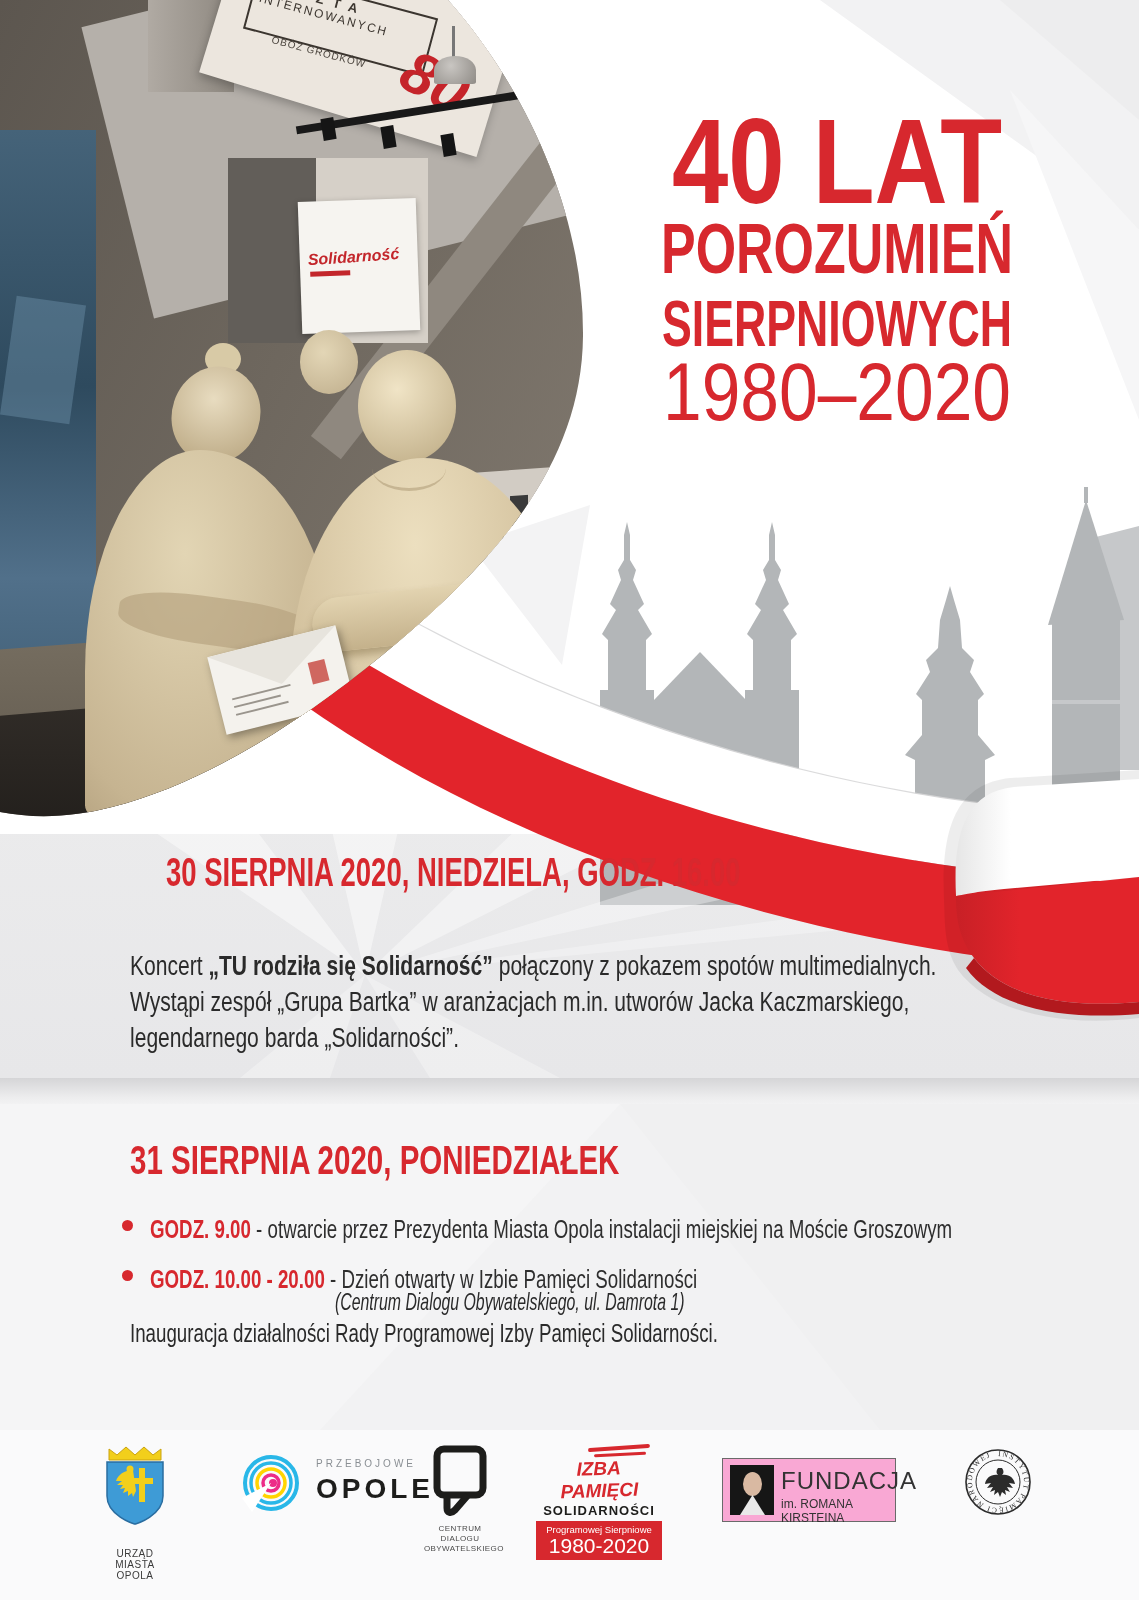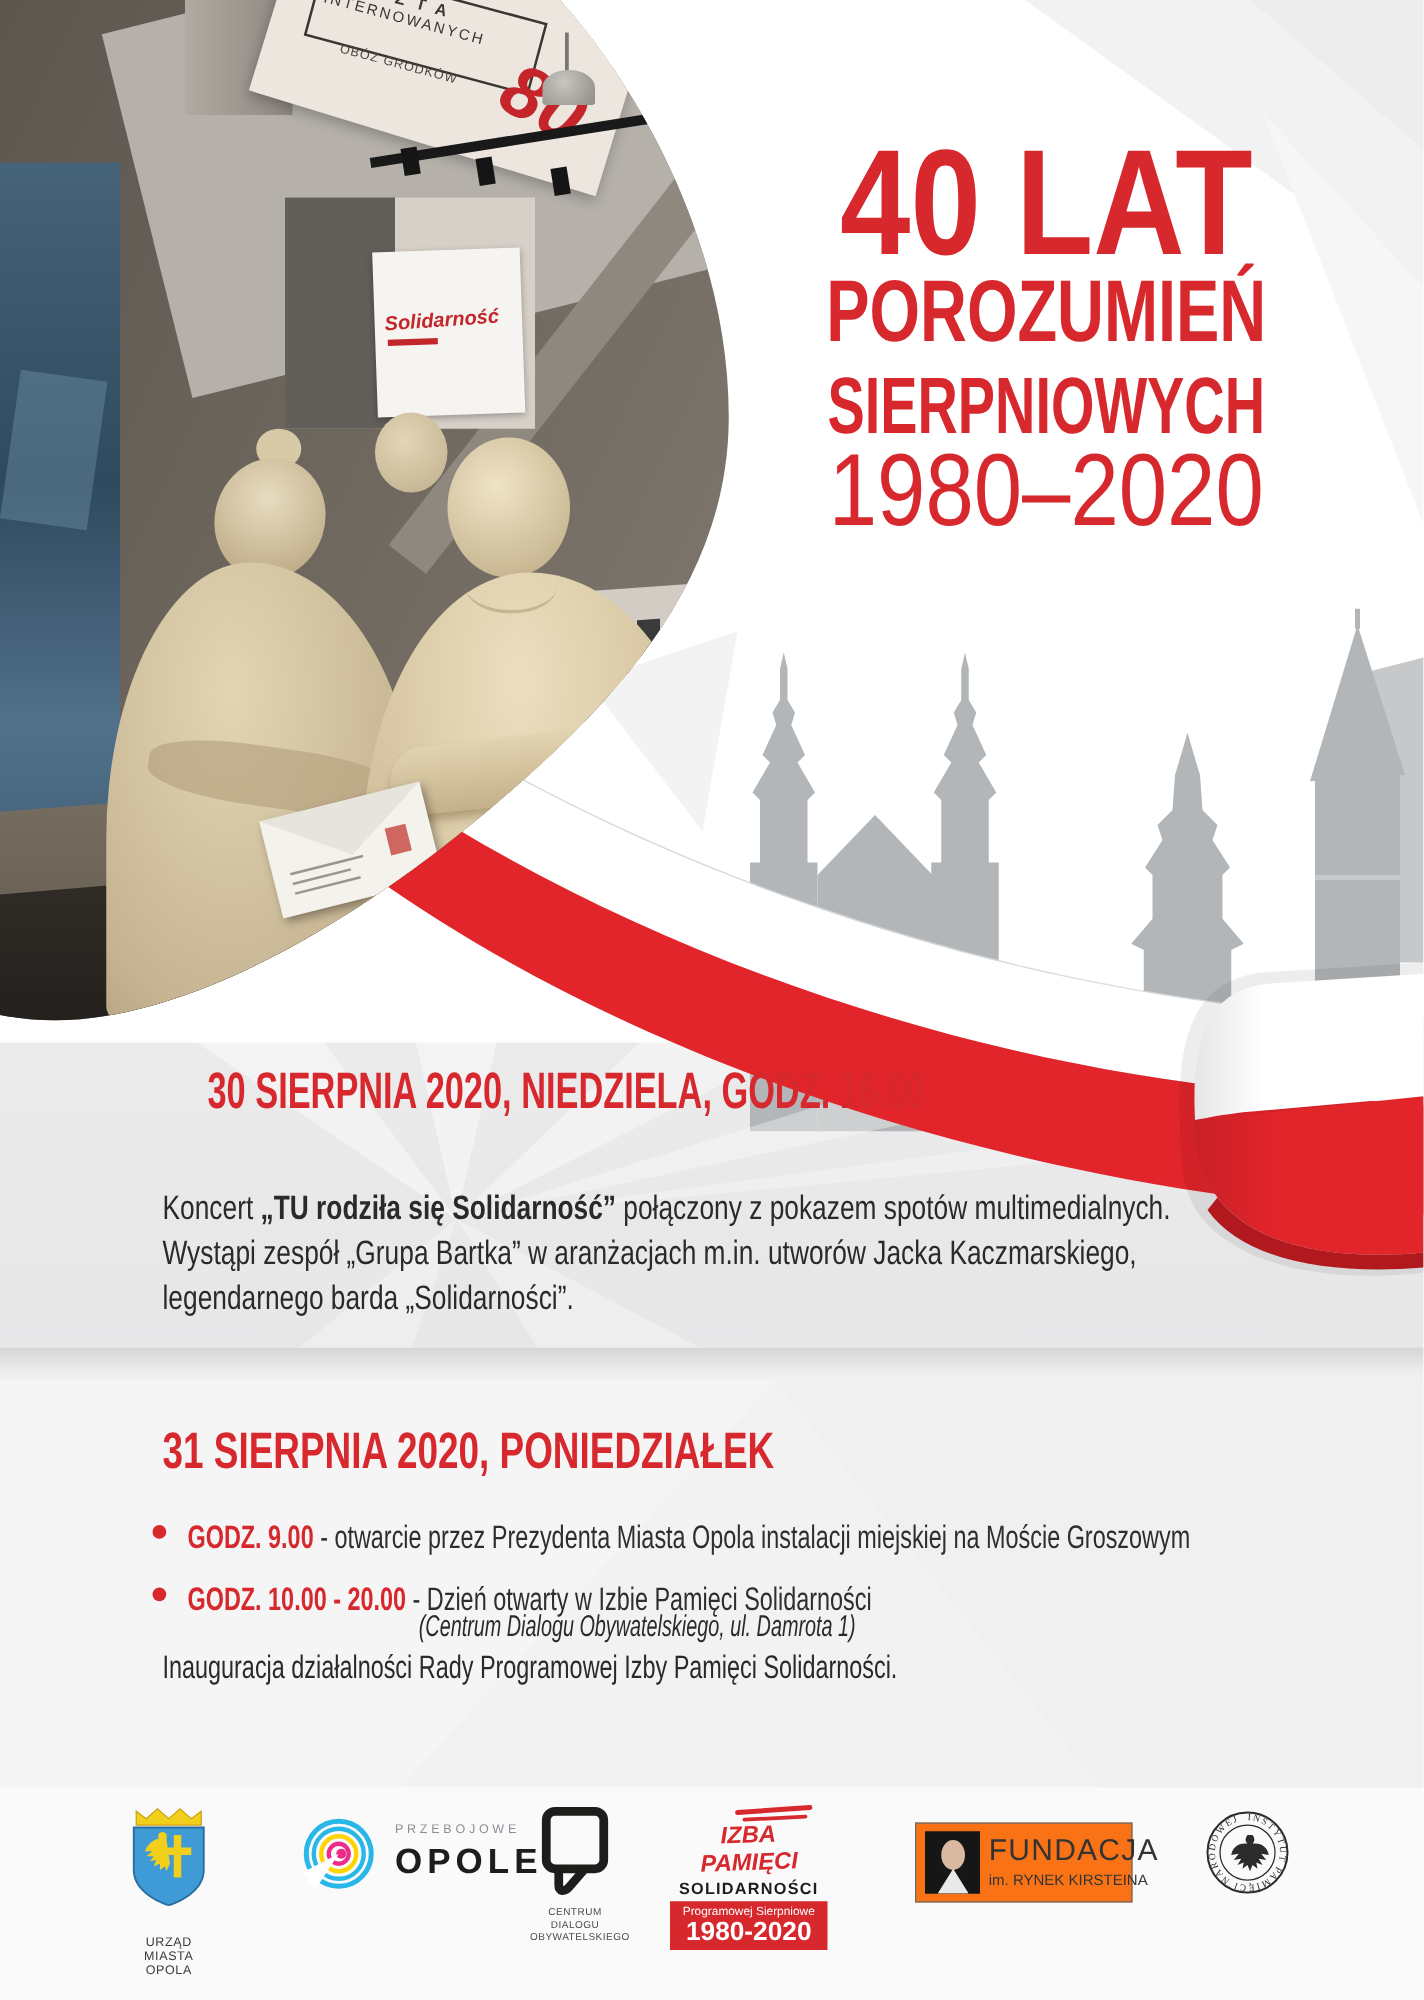--- a/index.html
+++ b/index.html
@@ -254,7 +254,7 @@
     </div>
   </div>
 
-  <div class="abs" style="left:722px;top:1458px;width:172px;height:62px;border:1px solid #6a6a6a;background:#f97316;margin-left:10px;">
+  <div class="abs" style="left:722px;top:1458px;width:172px;height:62px;border:1px solid #6a6a6a;background:#f9a8d4;">
     <div class="abs" style="left:7px;top:6px;width:44px;height:50px;background:#161616;">
       <div class="abs" style="left:13px;top:7px;width:19px;height:24px;border-radius:50%;background:#d9b9a2;"></div>
       <div class="abs" style="left:10px;top:30px;width:25px;height:20px;background:#e9e9e9;clip-path:polygon(50% 0,100% 100%,0 100%);"></div>

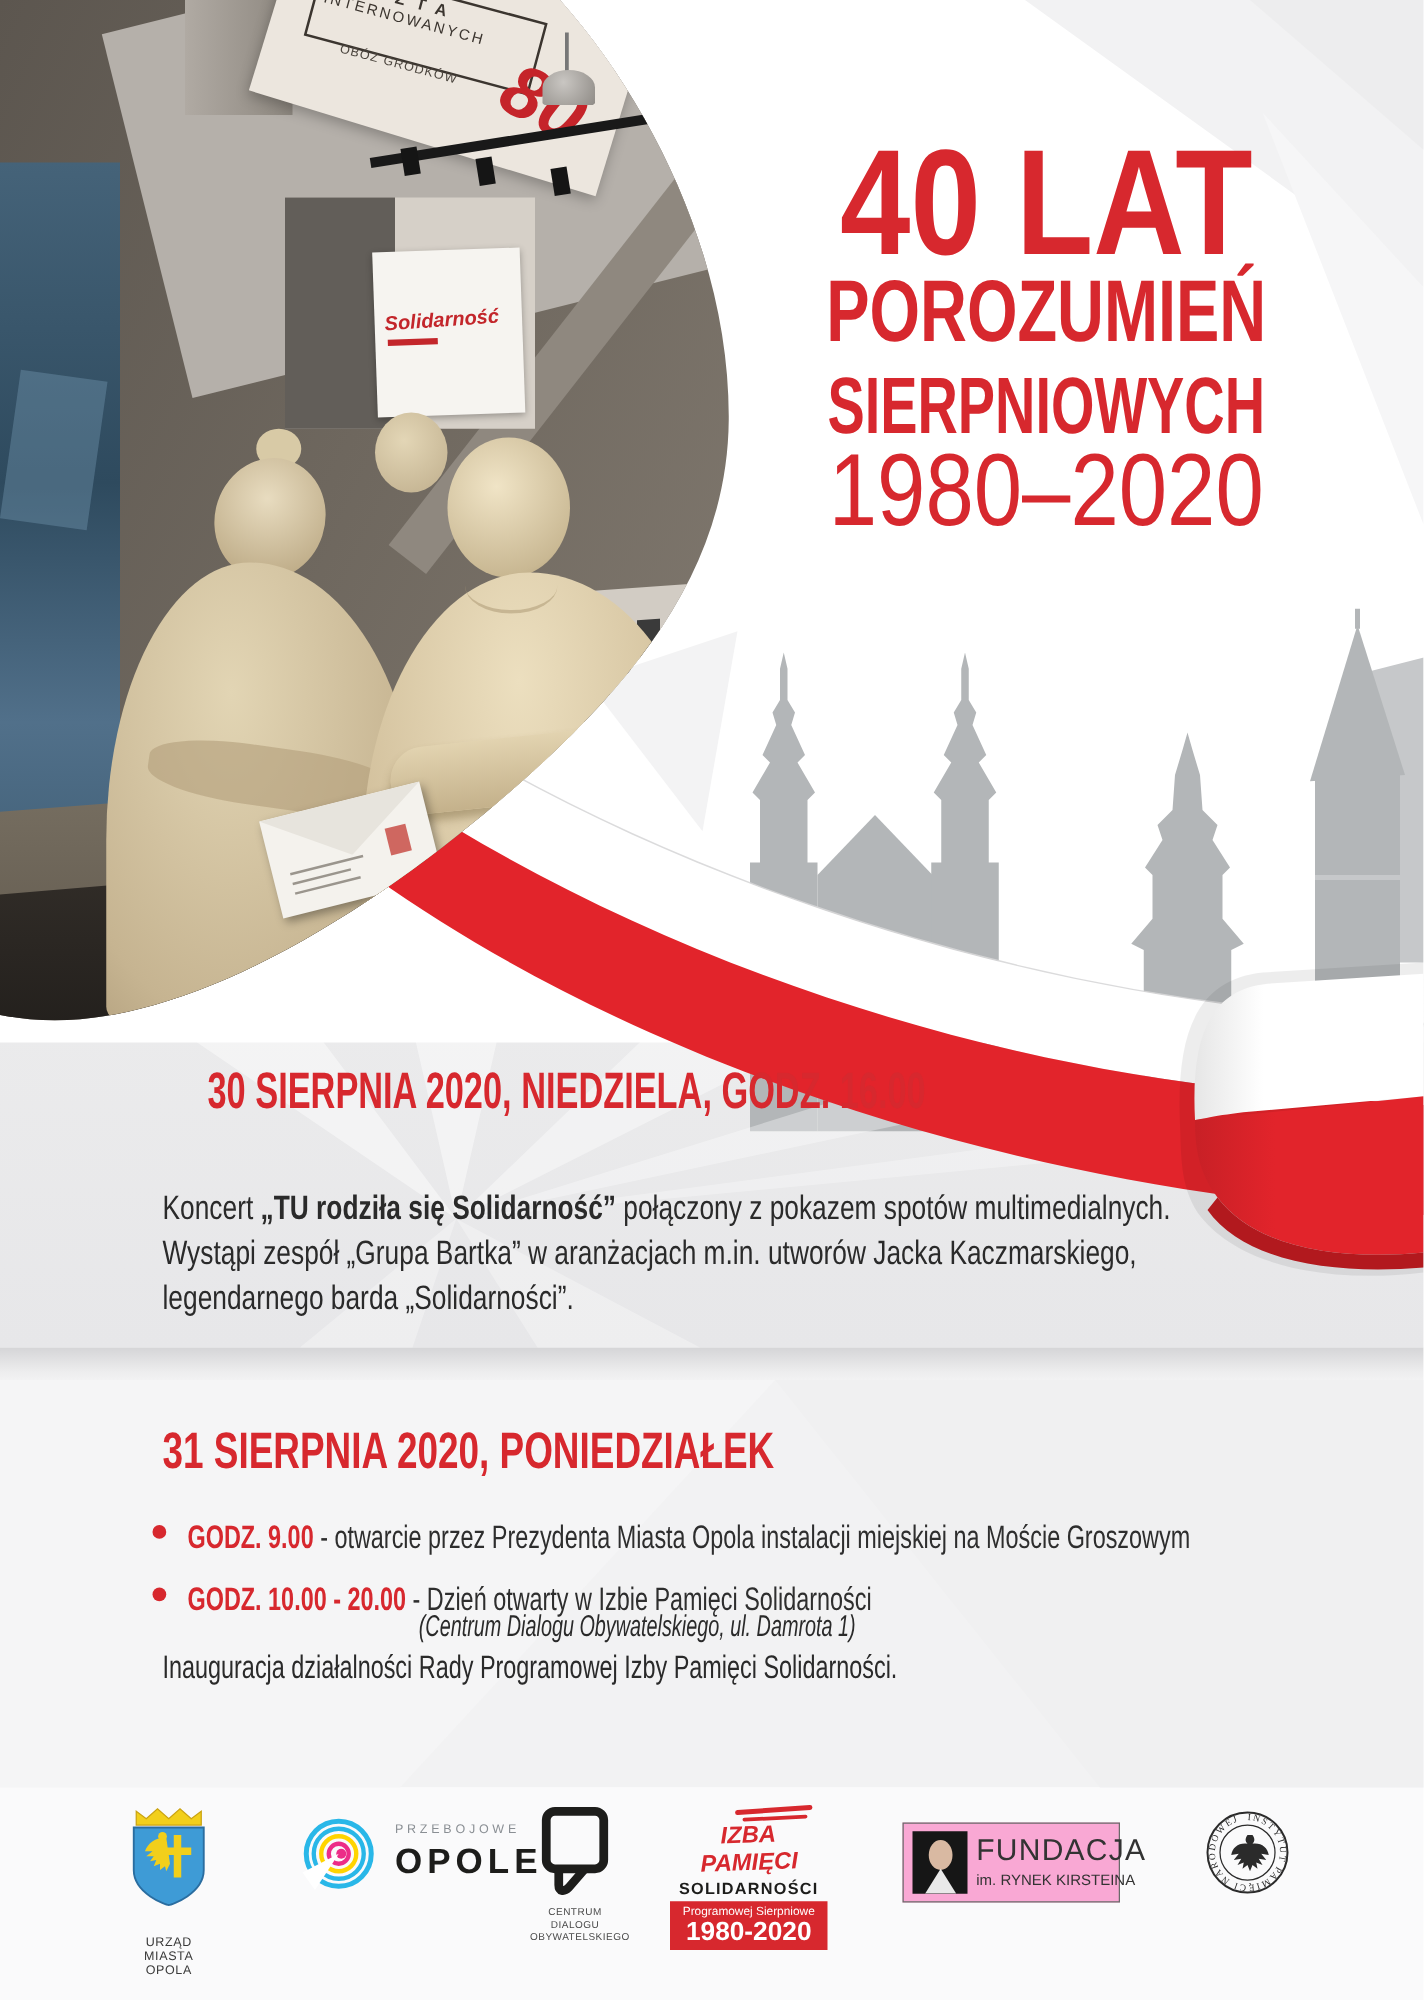--- a/index.html
+++ b/index.html
@@ -261,7 +261,7 @@
     </div>
     <div class="abs" style="left:58px;top:8px;">
       <div style="font-size:24px;color:#333;letter-spacing:1px;">FUNDACJA</div>
-      <div style="font-size:12px;color:#333;margin-top:2px;">im. RYNEK KIRSTEINA</div>
+      <div style="font-size:12px;color:#333;margin-top:2px;">im. ROMANA KIRSTEINA</div>
     </div>
   </div>
 

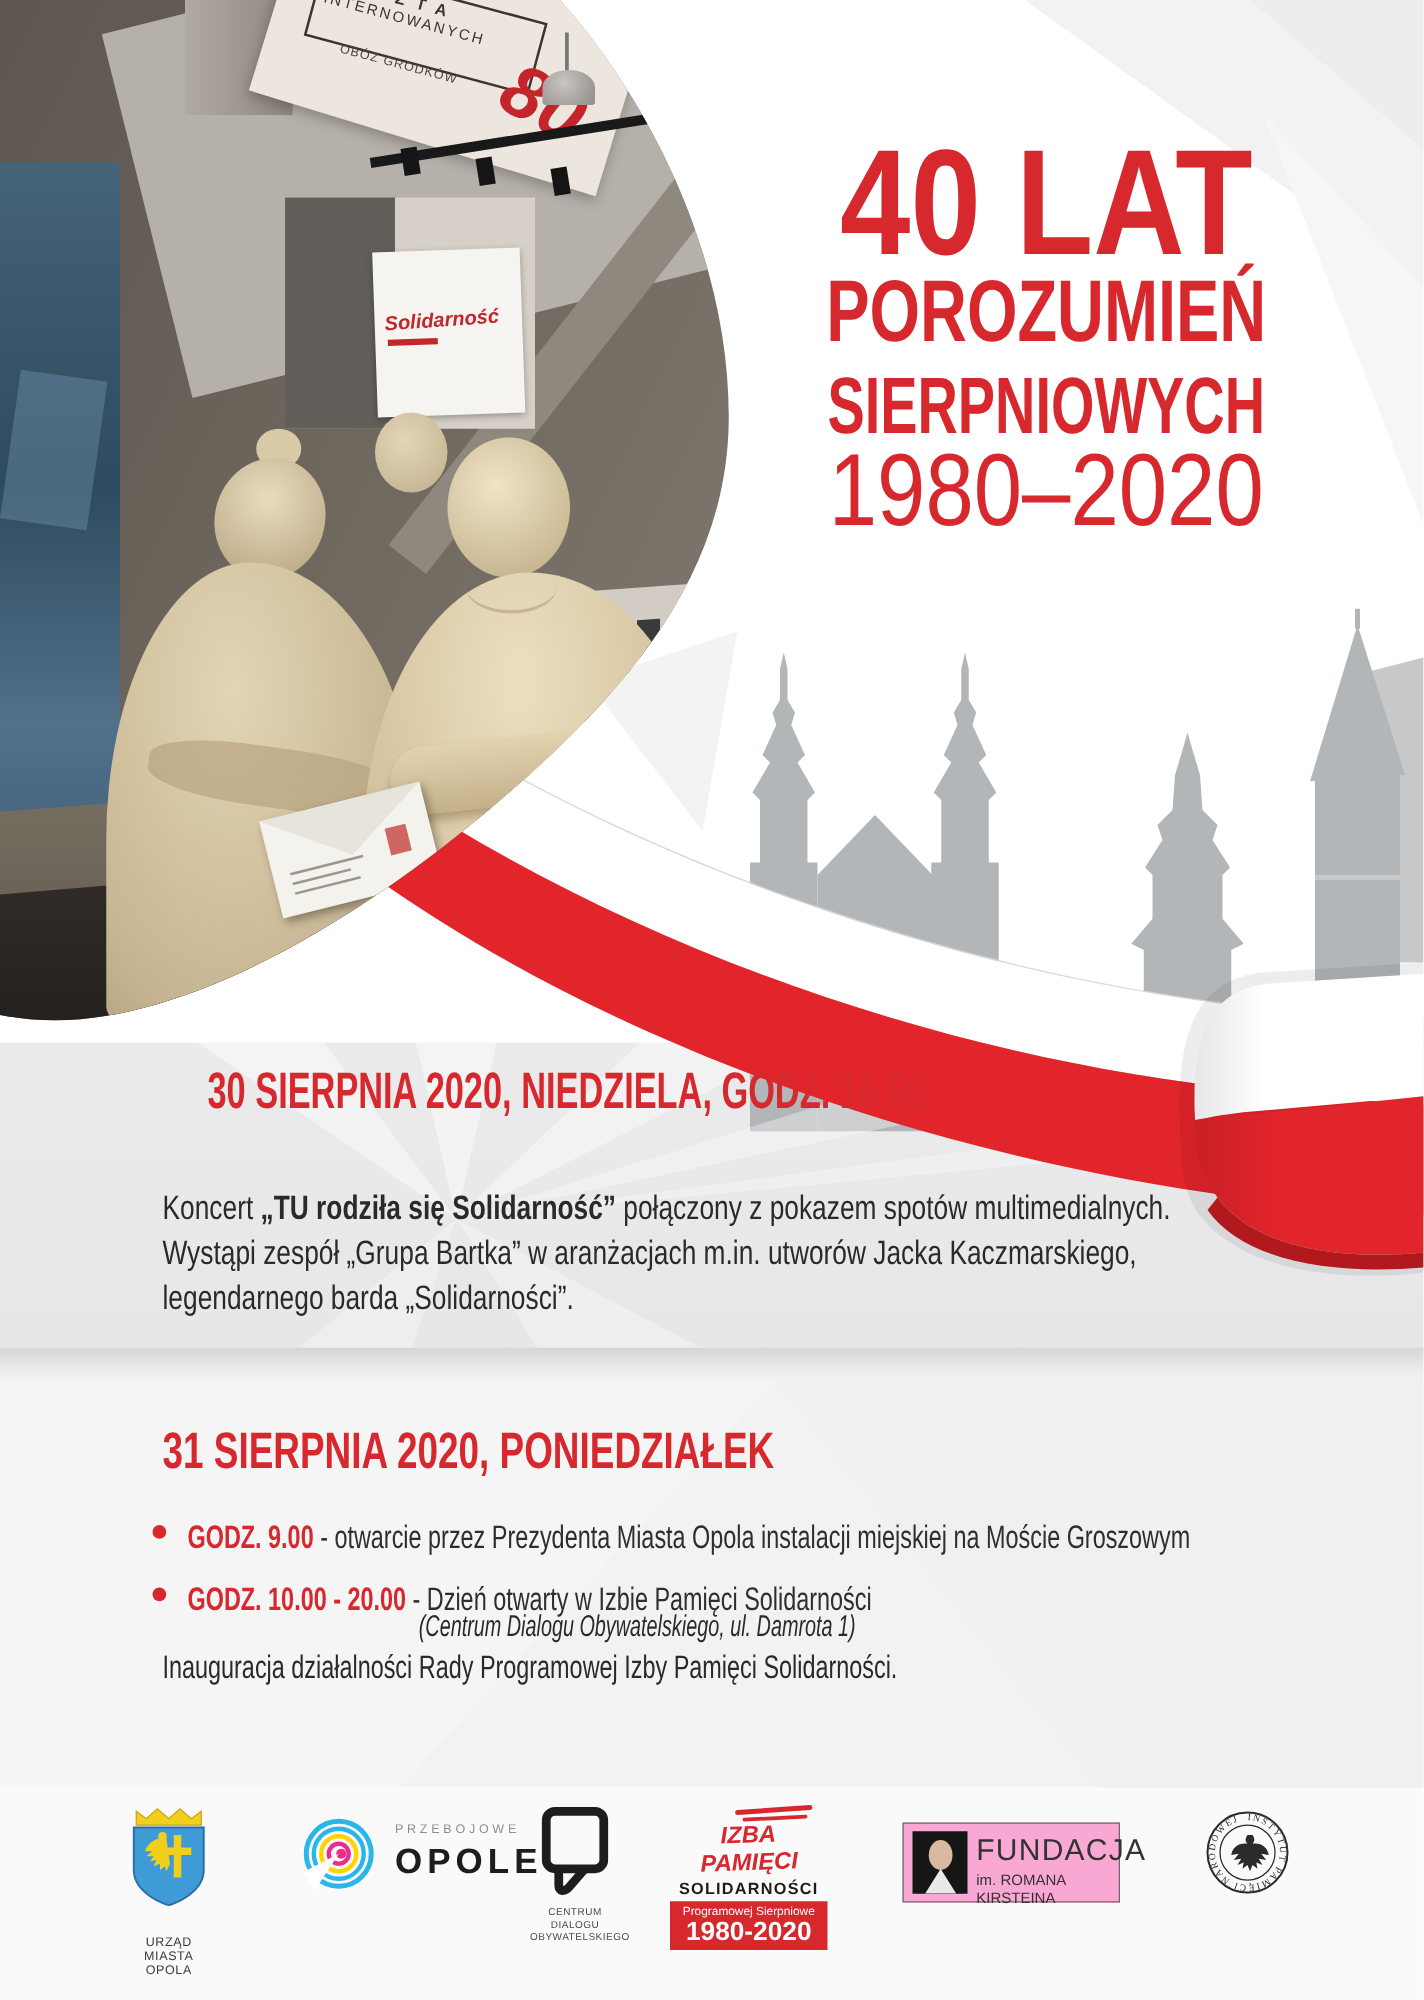--- a/index.html
+++ b/index.html
@@ -250,7 +250,7 @@
     <div style="font-size:13px;font-weight:800;color:#1d1d1b;letter-spacing:1px;margin-top:1px;">SOLIDARNOŚCI</div>
     <div style="background:#d7282e;color:#fff;margin-top:3px;padding:3px 2px 4px;">
       <div style="font-size:9.5px;">Programowej Sierpniowe</div>
-      <div style="font-size:21px;font-weight:700;line-height:1;">1980-2020</div>
+      <div style="font-size:21px;font-weight:400;line-height:1;">1980-2020</div>
     </div>
   </div>
 

